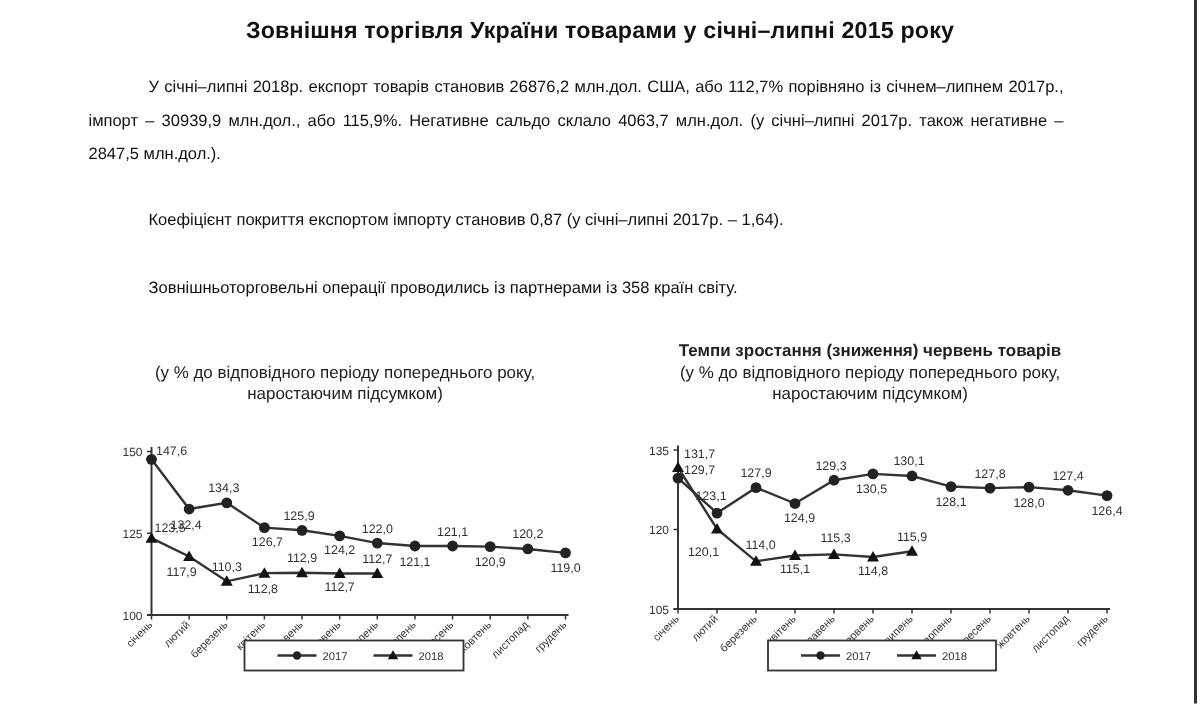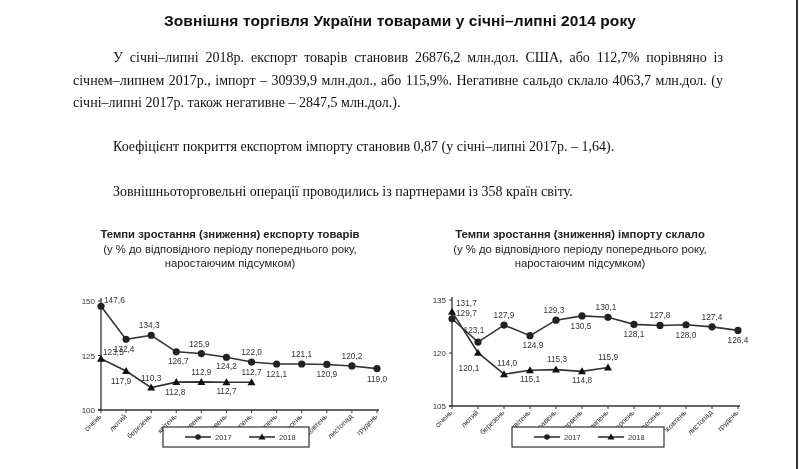--- a/index.html
+++ b/index.html
@@ -27,7 +27,7 @@
 
 <div class="right-rule"></div>
 
-<div class="title">Зовнішня торгівля України товарами у січні–липні 2014 року</div>
+<div class="title">Зовнішня торгівля України товарами у січні–липні 2015 року</div>
 
 <div class="para p1"><span class="ind"></span><span>У січні–липні 2018р. експорт товарів становив 26876,2 млн.дол. США, або 112,7% порівняно із січнем–липнем 2017р., імпорт – 30939,9 млн.дол., або 115,9%. Негативне сальдо склало 4063,7 млн.дол. (у січні–липні 2017р. також негативне – 2847,5 млн.дол.).</span></div>
 <div class="para p2"><span class="ind"></span><span>Коефіцієнт покриття експортом імпорту становив 0,87 (у січні–липні 2017р. – 1,64).</span></div>

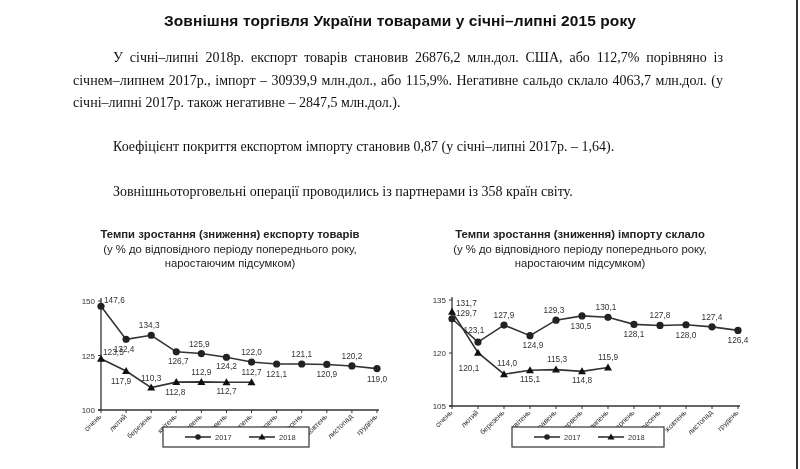--- a/index.html
+++ b/index.html
@@ -7,8 +7,8 @@
          font-family:"Liberation Sans", "DejaVu Sans", sans-serif; color:#111; }
   .title { position:absolute; left:0; top:12px; width:800px; text-align:center;
            font-weight:bold; font-size:15.5px; letter-spacing:0.1px; }
-  .para { position:absolute; left:73px; width:650px; font-size:14px; line-height:22.5px;
-          text-align:justify; font-family:Liberation Serif, serif; }
+  .para { position:absolute; left:59px; width:650px; font-size:11px; line-height:22.5px;
+          text-align:justify; font-family:Liberation Sans, sans-serif; }
   .para .ind { display:inline-block; width:40px; }
   .p1 { top:47px; }
   .p2 { top:136px; }

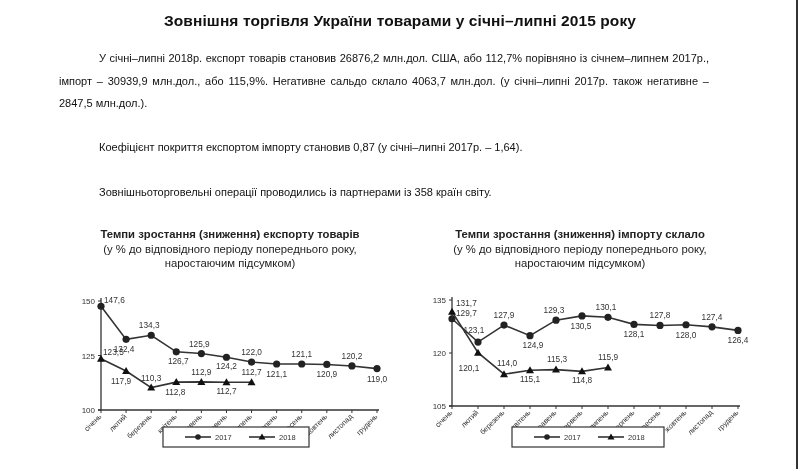--- a/index.html
+++ b/index.html
@@ -34,7 +34,7 @@
 <div class="para p3" style="top:181px"><span class="ind"></span><span>Зовнішньоторговельні операції проводились із партнерами із 358 країн світу.</span></div>
 
 <div class="chart-title" style="left:60px; top:227px; width:340px;">
-  <b>Темпи зростання (зниження) експорту товарів</b><br>
+  <br>
   <span>(у % до відповідного періоду попереднього року,</span><br>
   <span>наростаючим підсумком)</span>
 </div>

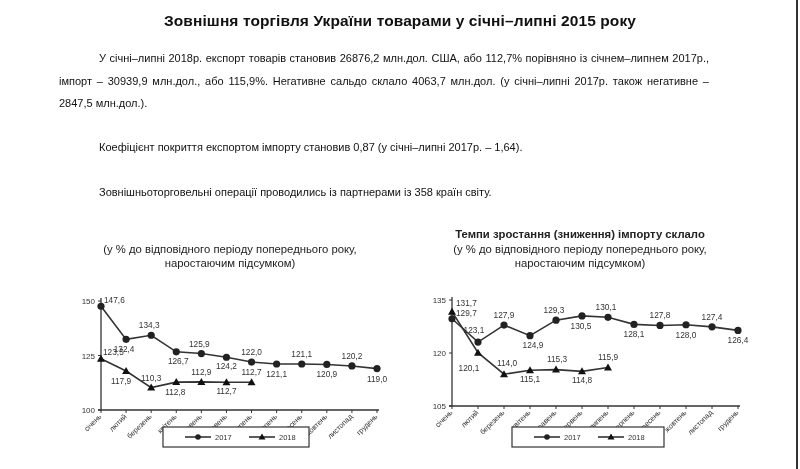--- a/index.html
+++ b/index.html
@@ -39,7 +39,7 @@
   <span>наростаючим підсумком)</span>
 </div>
 <div class="chart-title" style="left:410px; top:227px; width:340px;">
-  <b>Темпи зростання (зниження) імпорту склало</b><br>
+  <b>Темпи зростання (зниження) червень товарів</b><br>
   <span>(у % до відповідного періоду попереднього року,</span><br>
   <span>наростаючим підсумком)</span>
 </div>

